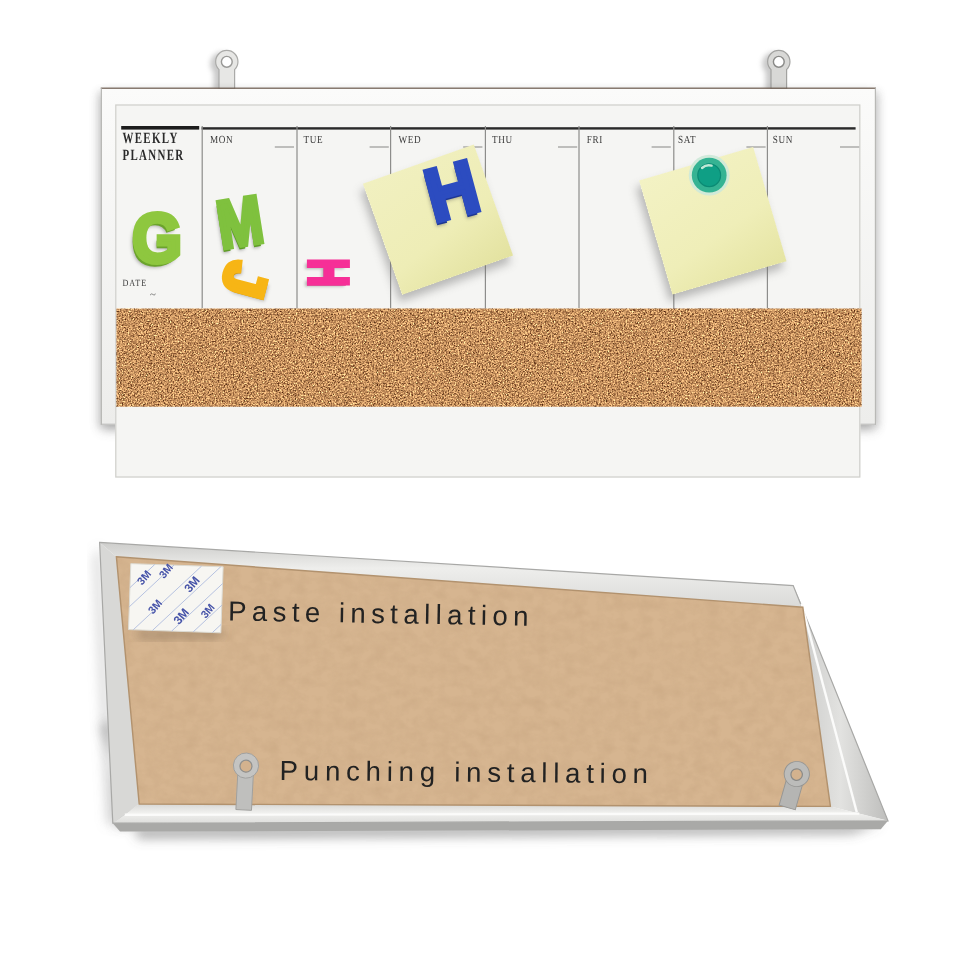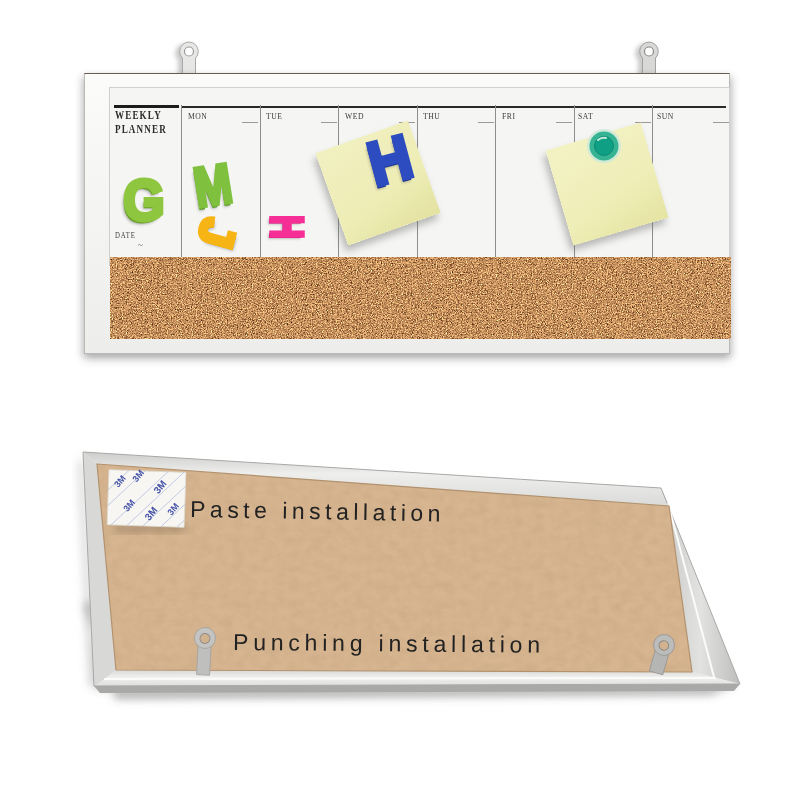--- a/index.html
+++ b/index.html
@@ -23,7 +23,7 @@
 
 <div class="abs" style="left:84px;top:73px;width:646px;height:281px;background:linear-gradient(180deg,#fbfbfa,#ededeb);border:1px solid #b9b9b6;border-top:1px solid #6b5a4e;box-shadow:0 5px 9px rgba(80,80,80,.30), -3px 3px 6px rgba(120,120,120,.18), 3px 3px 6px rgba(120,120,120,.18);">
 
-  <div class="abs" style="left:24px;top:13px;width:621px;height:179px;background:#f5f5f3;border:1px solid #cfcfcb;">
+  <div class="abs" style="left:11px;top:13px;width:621px;height:311px;background:#f5f5f3;border:1px solid #cfcfcb;">
 
     <div class="abs" style="left:4px;top:17px;width:65px;height:3px;background:#1c1c1c;"></div>
 

